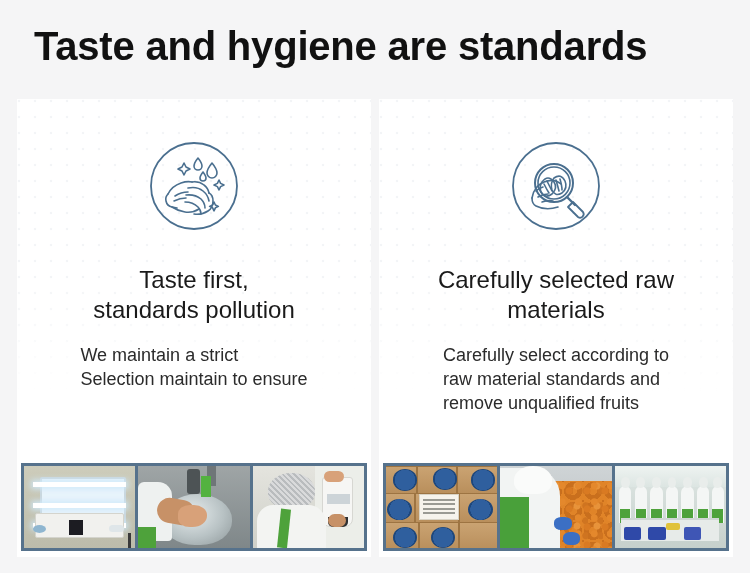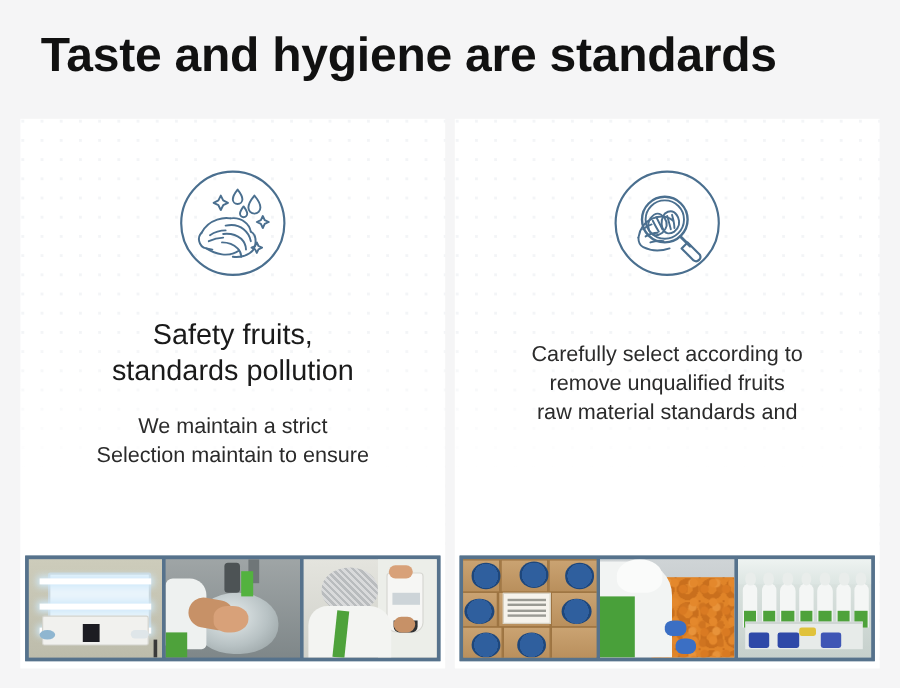--- a/index.html
+++ b/index.html
@@ -342,7 +342,7 @@
     </div>
 
     <div class="card-heading">
-      <div>Safety fruits,</div>
+      <div>Taste first,</div>
       <div>standards pollution</div>
     </div>
 

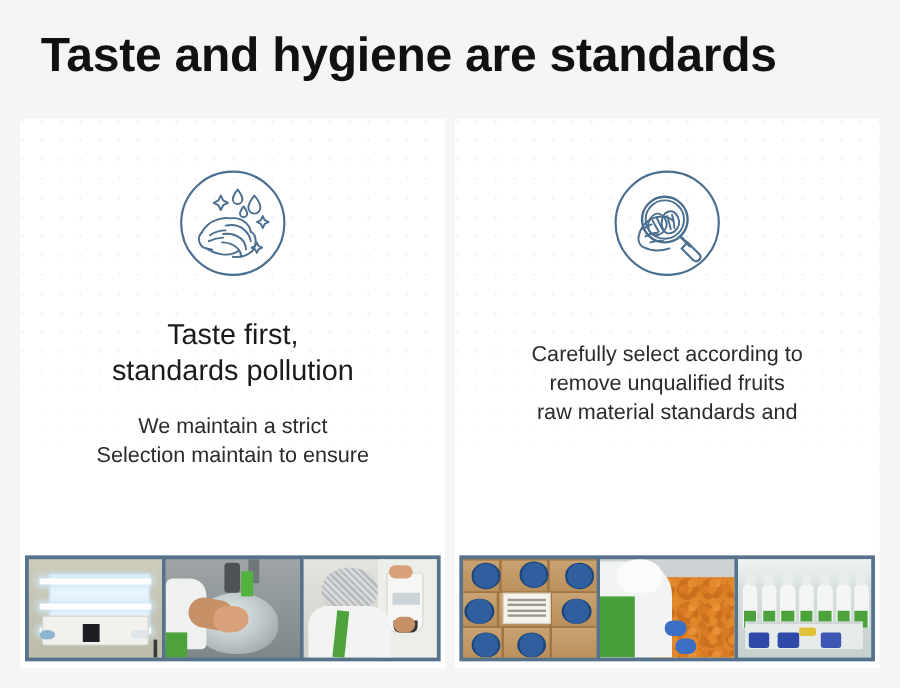--- a/index.html
+++ b/index.html
@@ -414,6 +414,7 @@
     </div>
 
     <div class="card-heading">
+      <div>Carefully selected raw</div>
     </div>
 
     <div class="card-body">

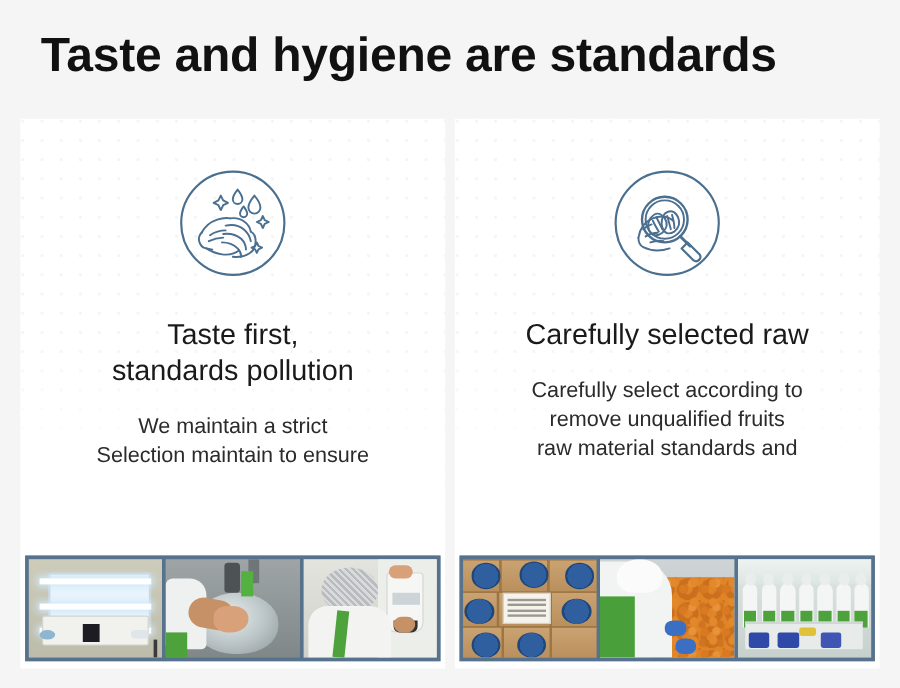--- a/index.html
+++ b/index.html
@@ -415,6 +415,7 @@
 
     <div class="card-heading">
       <div>Carefully selected raw</div>
+      <div>materials</div>
     </div>
 
     <div class="card-body">

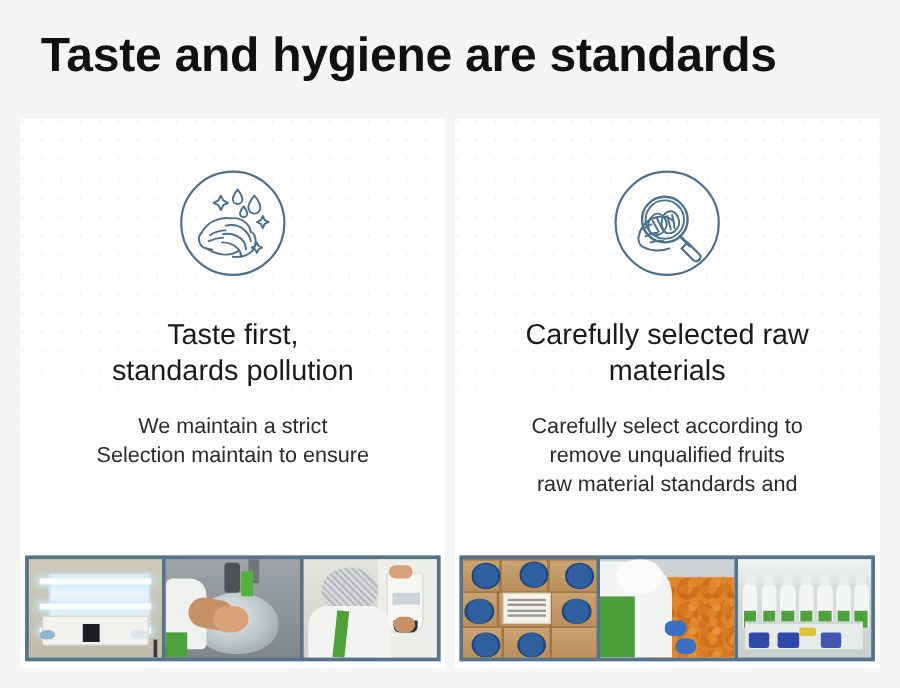--- a/index.html
+++ b/index.html
@@ -82,7 +82,7 @@
     font-size: 18px;
     line-height: 24px;
     color: #2b2b2b;
-    text-align: center;
+    text-align: left;
     max-width: 320px;
     font-weight: normal;
   }

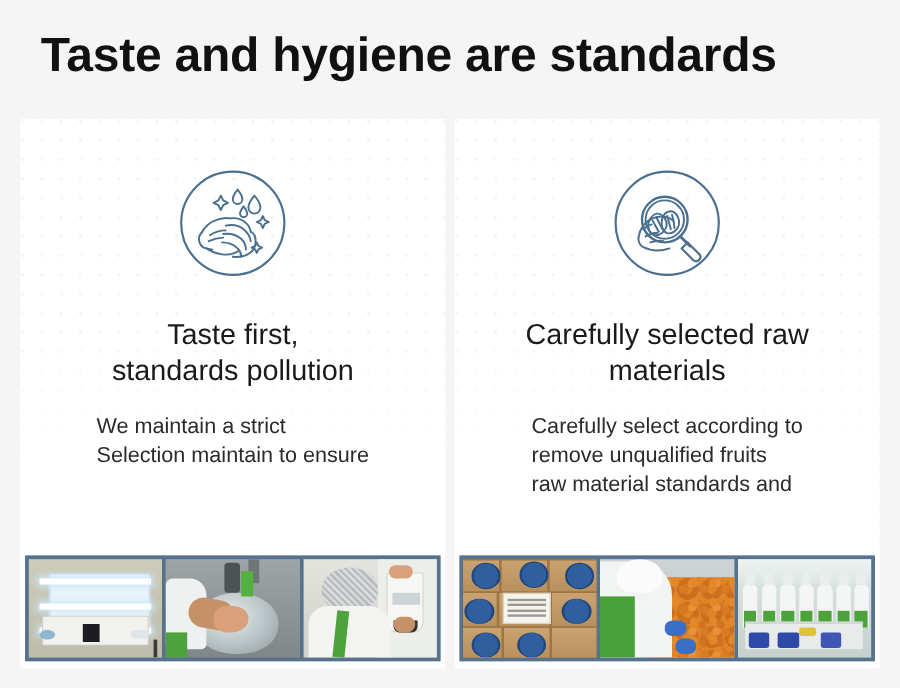--- a/index.html
+++ b/index.html
@@ -420,8 +420,8 @@
 
     <div class="card-body">
       <div>Carefully select according to</div>
+      <div>raw material standards and</div>
       <div>remove unqualified fruits</div>
-      <div>raw material standards and</div>
     </div>
 
     <div class="photo-strip">

